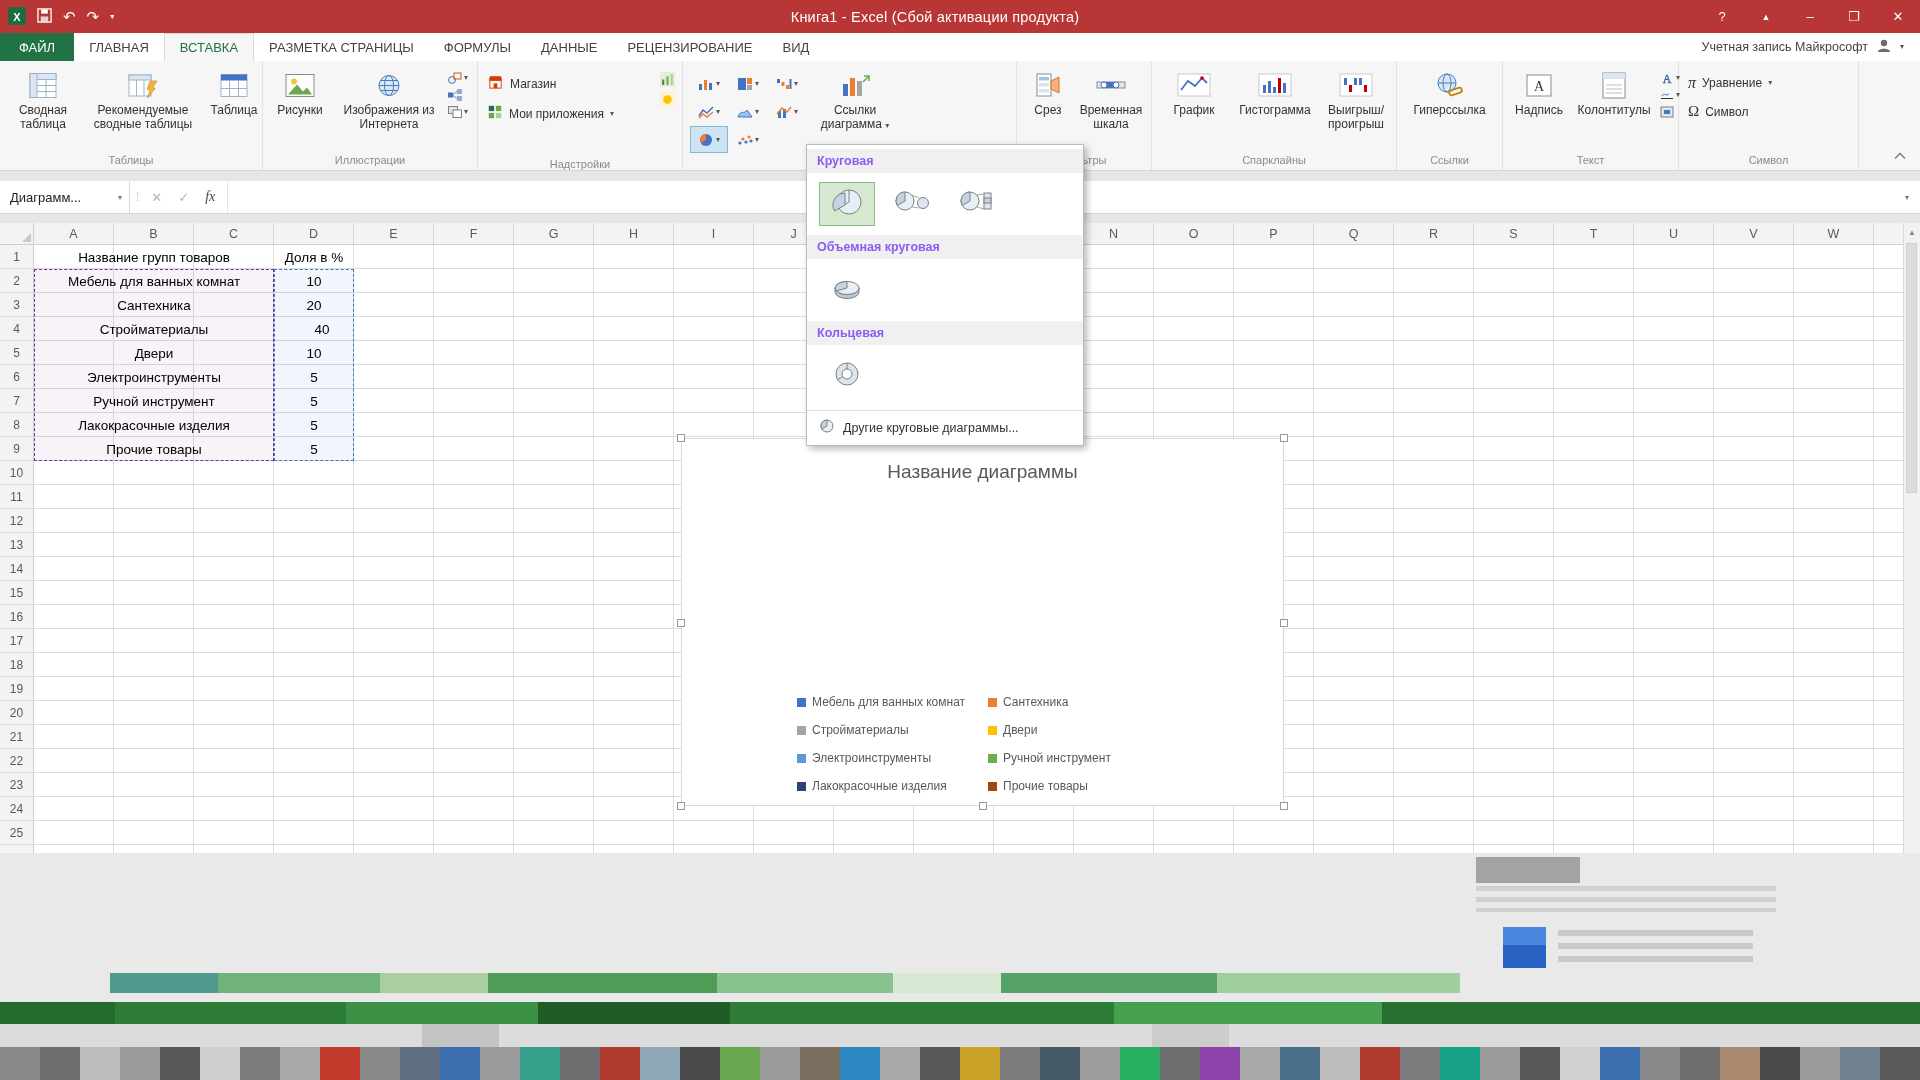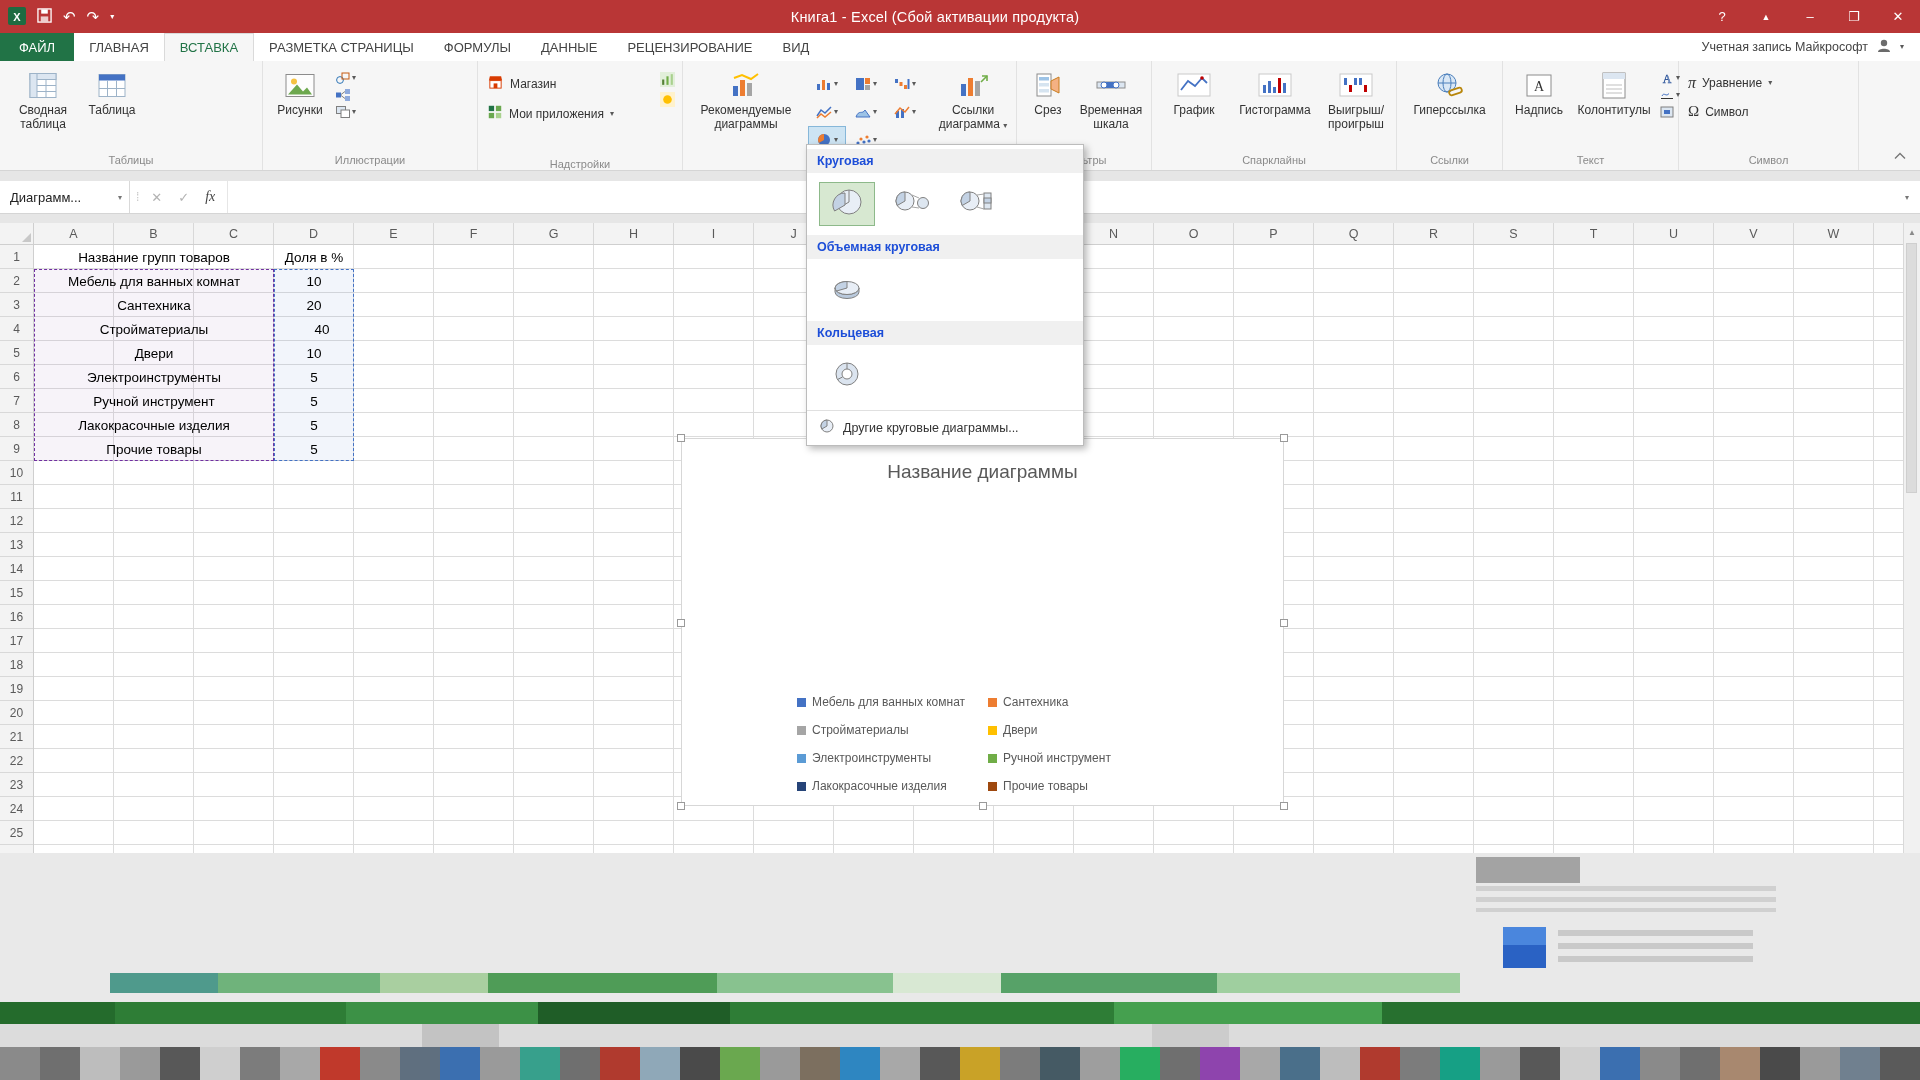--- a/index.html
+++ b/index.html
@@ -178,6 +178,18 @@
               </svg>
           </span>
           <span class="blabel">Сводная таблица</span>
+        </div>
+        <div class="bigbtn" style="width:122px">
+          <span class="bicon">
+            <svg width="30" height="27" viewBox="0 0 30 27">
+                <rect x="1" y="3" width="22" height="21" fill="#fff" stroke="#9db3c8"></rect>
+                <rect x="1" y="3" width="22" height="5" fill="#dce6f1" stroke="#9db3c8"></rect>
+                <line x1="8.5" y1="8" x2="8.5" y2="24" stroke="#9db3c8"></line>
+                <line x1="16" y1="8" x2="16" y2="24" stroke="#9db3c8"></line>
+                <path d="M22 9 L29 9 L24.5 16 L27.5 16 L19.5 26 L22 17.5 L19 17.5 Z" fill="#f2b53b" stroke="#c88a1e" stroke-width="0.6"></path>
+              </svg>
+          </span>
+          <span class="blabel">Рекомендуемые сводные таблицы</span>
         </div>
         <div class="bigbtn" style="width:60px">
           <span class="bicon">

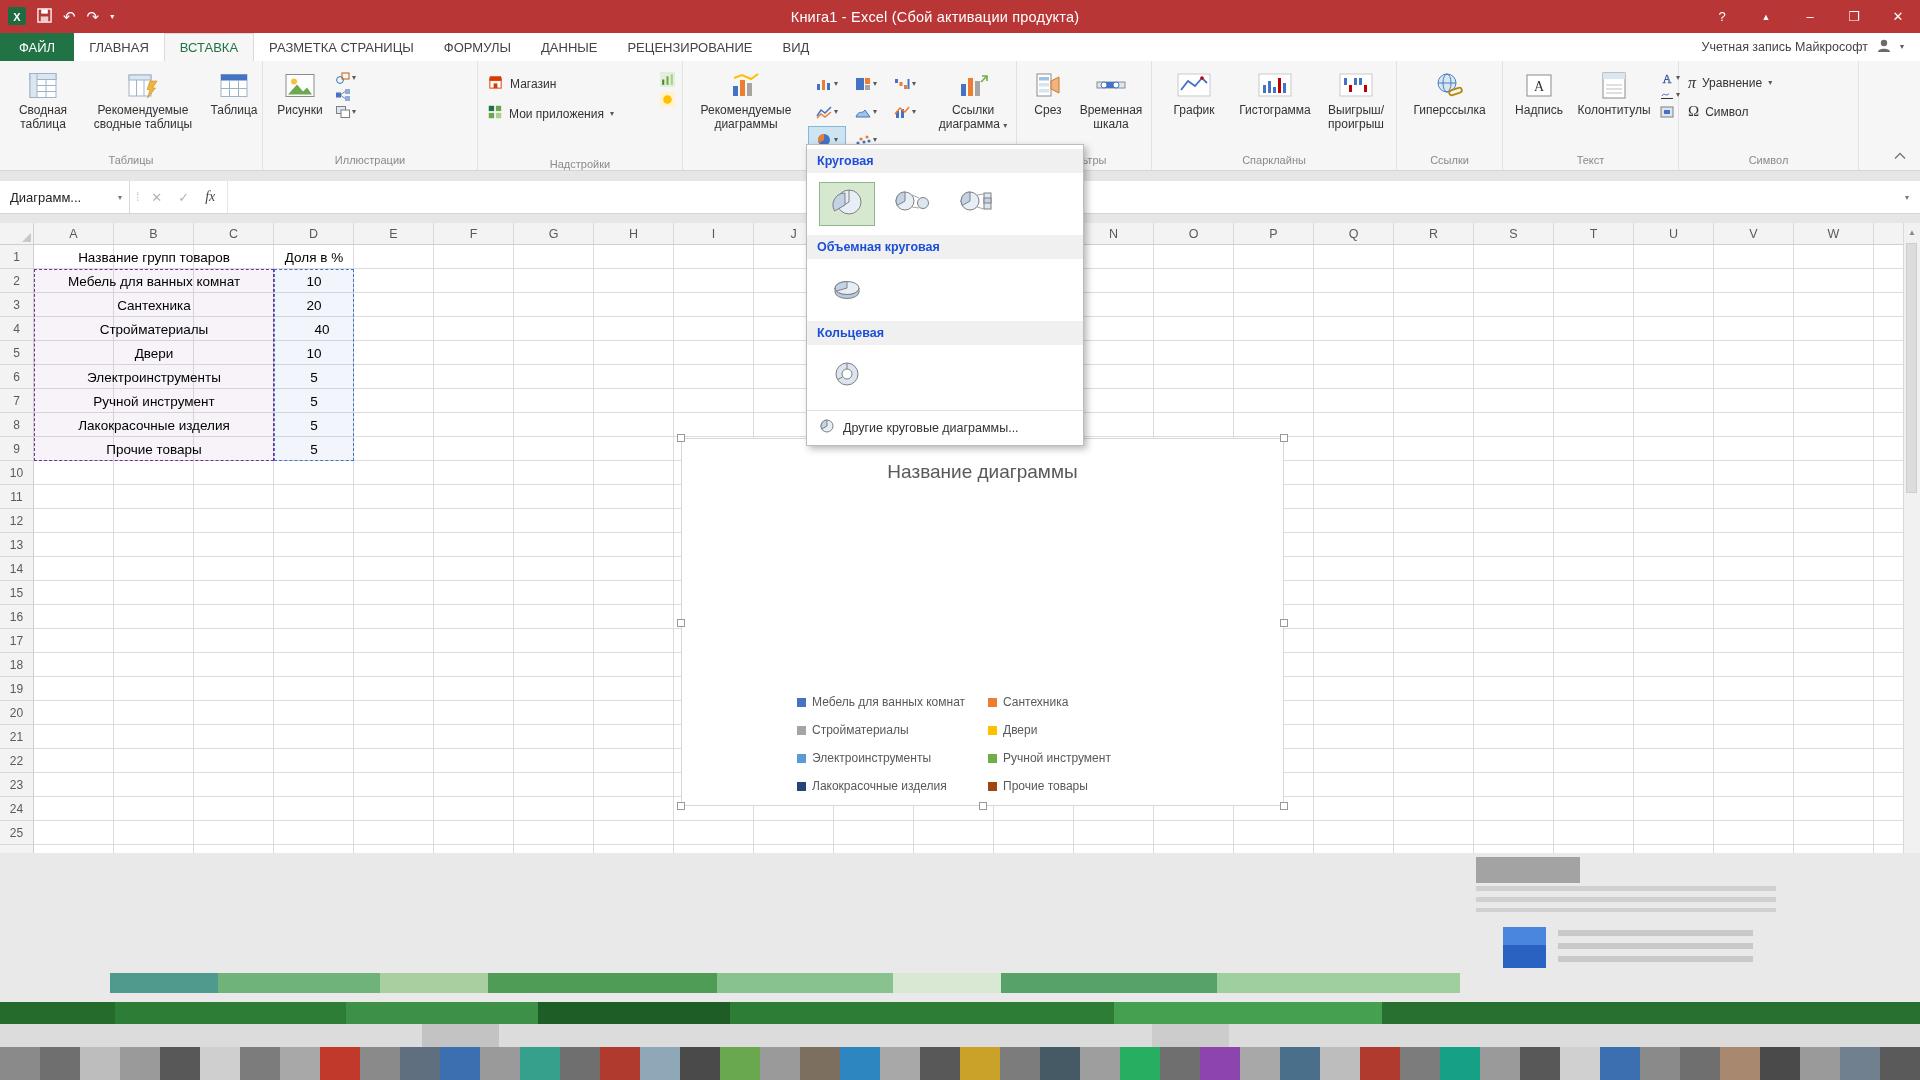--- a/index.html
+++ b/index.html
@@ -218,6 +218,18 @@
               </svg>
           </span>
           <span class="blabel">Рисунки</span>
+        </div>
+        <div class="bigbtn" style="width:112px">
+          <span class="bicon">
+            <svg width="30" height="27" viewBox="0 0 30 27">
+                <circle cx="15" cy="13.5" r="10" fill="#d9e7f5" stroke="#4a7ebb"></circle>
+                <ellipse cx="15" cy="13.5" rx="4.5" ry="10" fill="none" stroke="#4a7ebb"></ellipse>
+                <line x1="5" y1="13.5" x2="25" y2="13.5" stroke="#4a7ebb"></line>
+                <line x1="6.5" y1="8.5" x2="23.5" y2="8.5" stroke="#4a7ebb"></line>
+                <line x1="6.5" y1="18.5" x2="23.5" y2="18.5" stroke="#4a7ebb"></line>
+              </svg>
+          </span>
+          <span class="blabel">Изображения из Интернета</span>
         </div>
         <div class="smallstack">
           <span class="smicon">

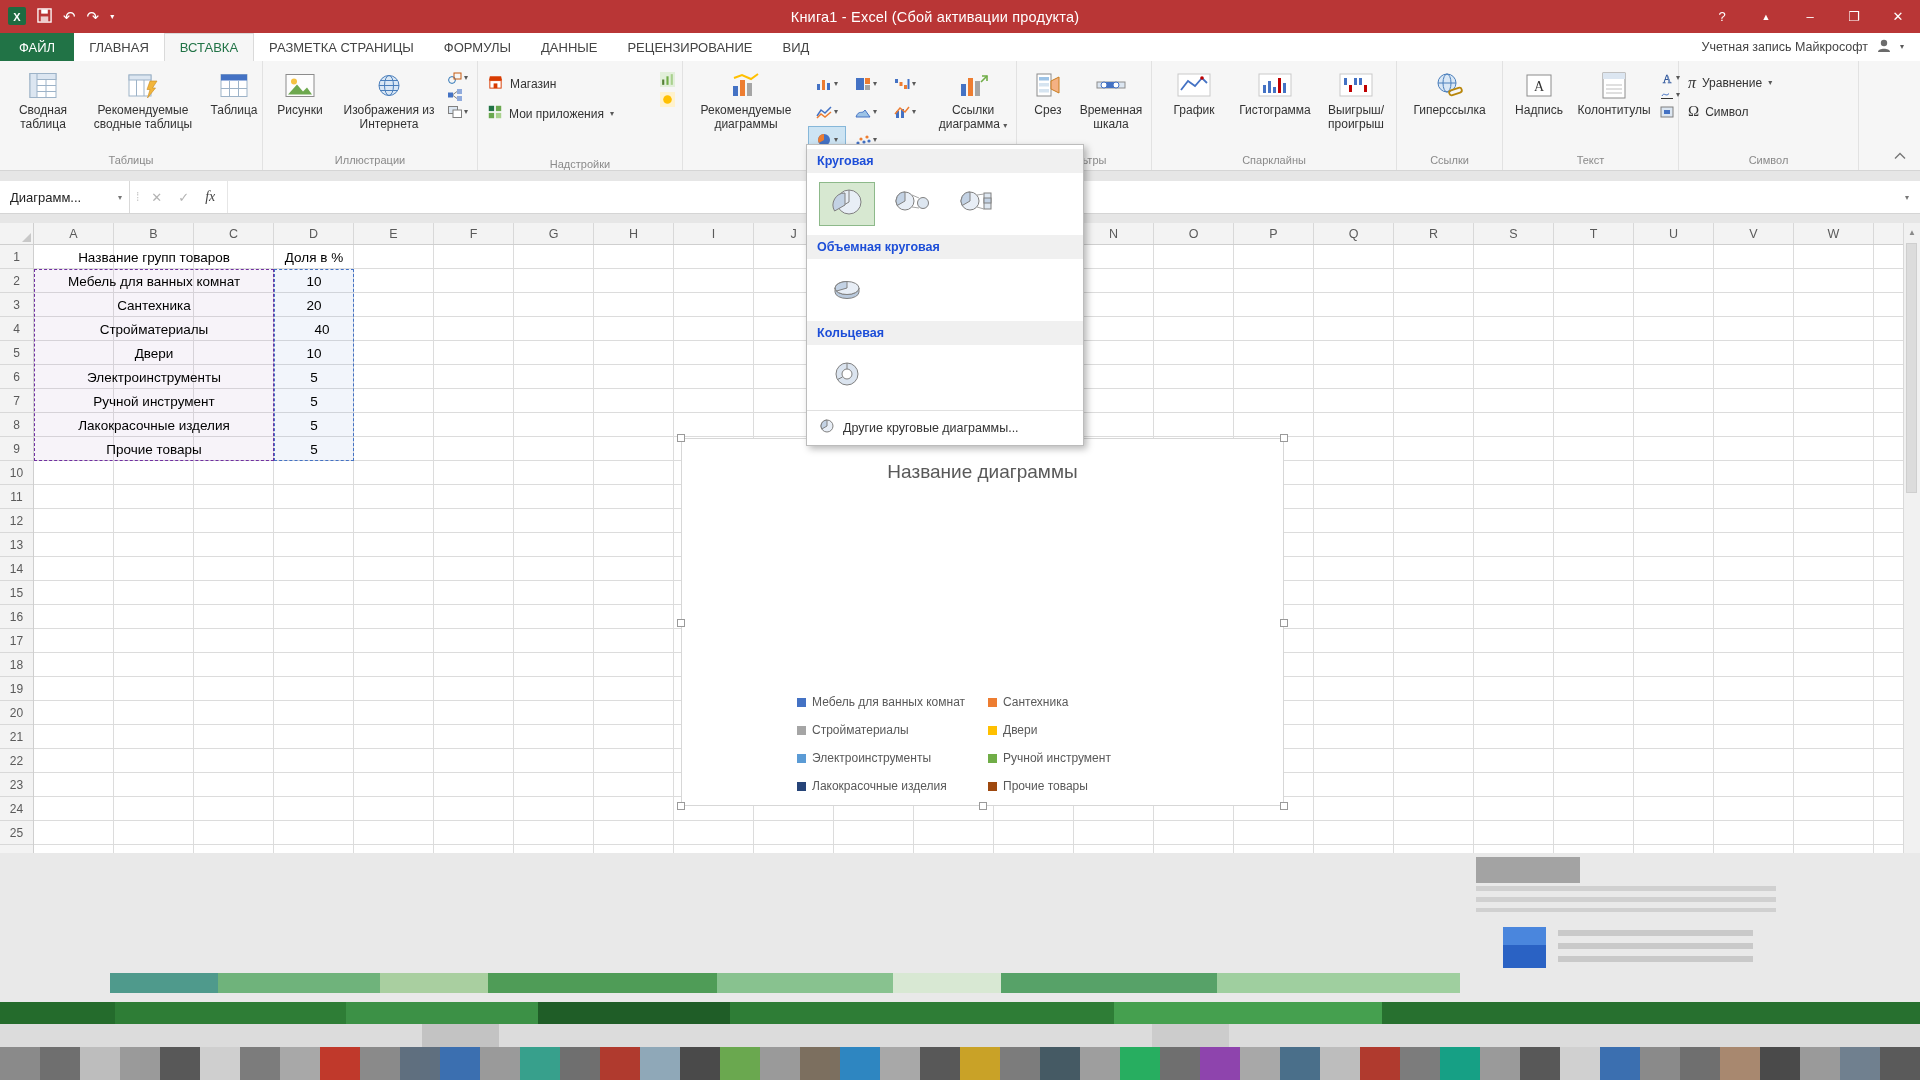--- a/index.html
+++ b/index.html
@@ -308,17 +308,6 @@
 
     <div class="rgroup g-charts">
       <div class="rbody">
-        <div class="bigbtn" style="width:118px">
-          <span class="bicon">
-            <svg width="30" height="27" viewBox="0 0 30 27">
-                <rect x="2" y="14" width="5" height="10" fill="#4472c4"></rect>
-                <rect x="9" y="8" width="5" height="16" fill="#ed7d31"></rect>
-                <rect x="16" y="11" width="5" height="13" fill="#a5a5a5"></rect>
-                <polyline points="3,6 11,3 20,7 27,2" fill="none" stroke="#ffc000" stroke-width="2"></polyline>
-              </svg>
-          </span>
-          <span class="blabel">Рекомендуемые диаграммы</span>
-        </div>
         <div class="chartgrid">
           <span class="cbtn">
             <svg width="16" height="14" viewBox="0 0 16 14">

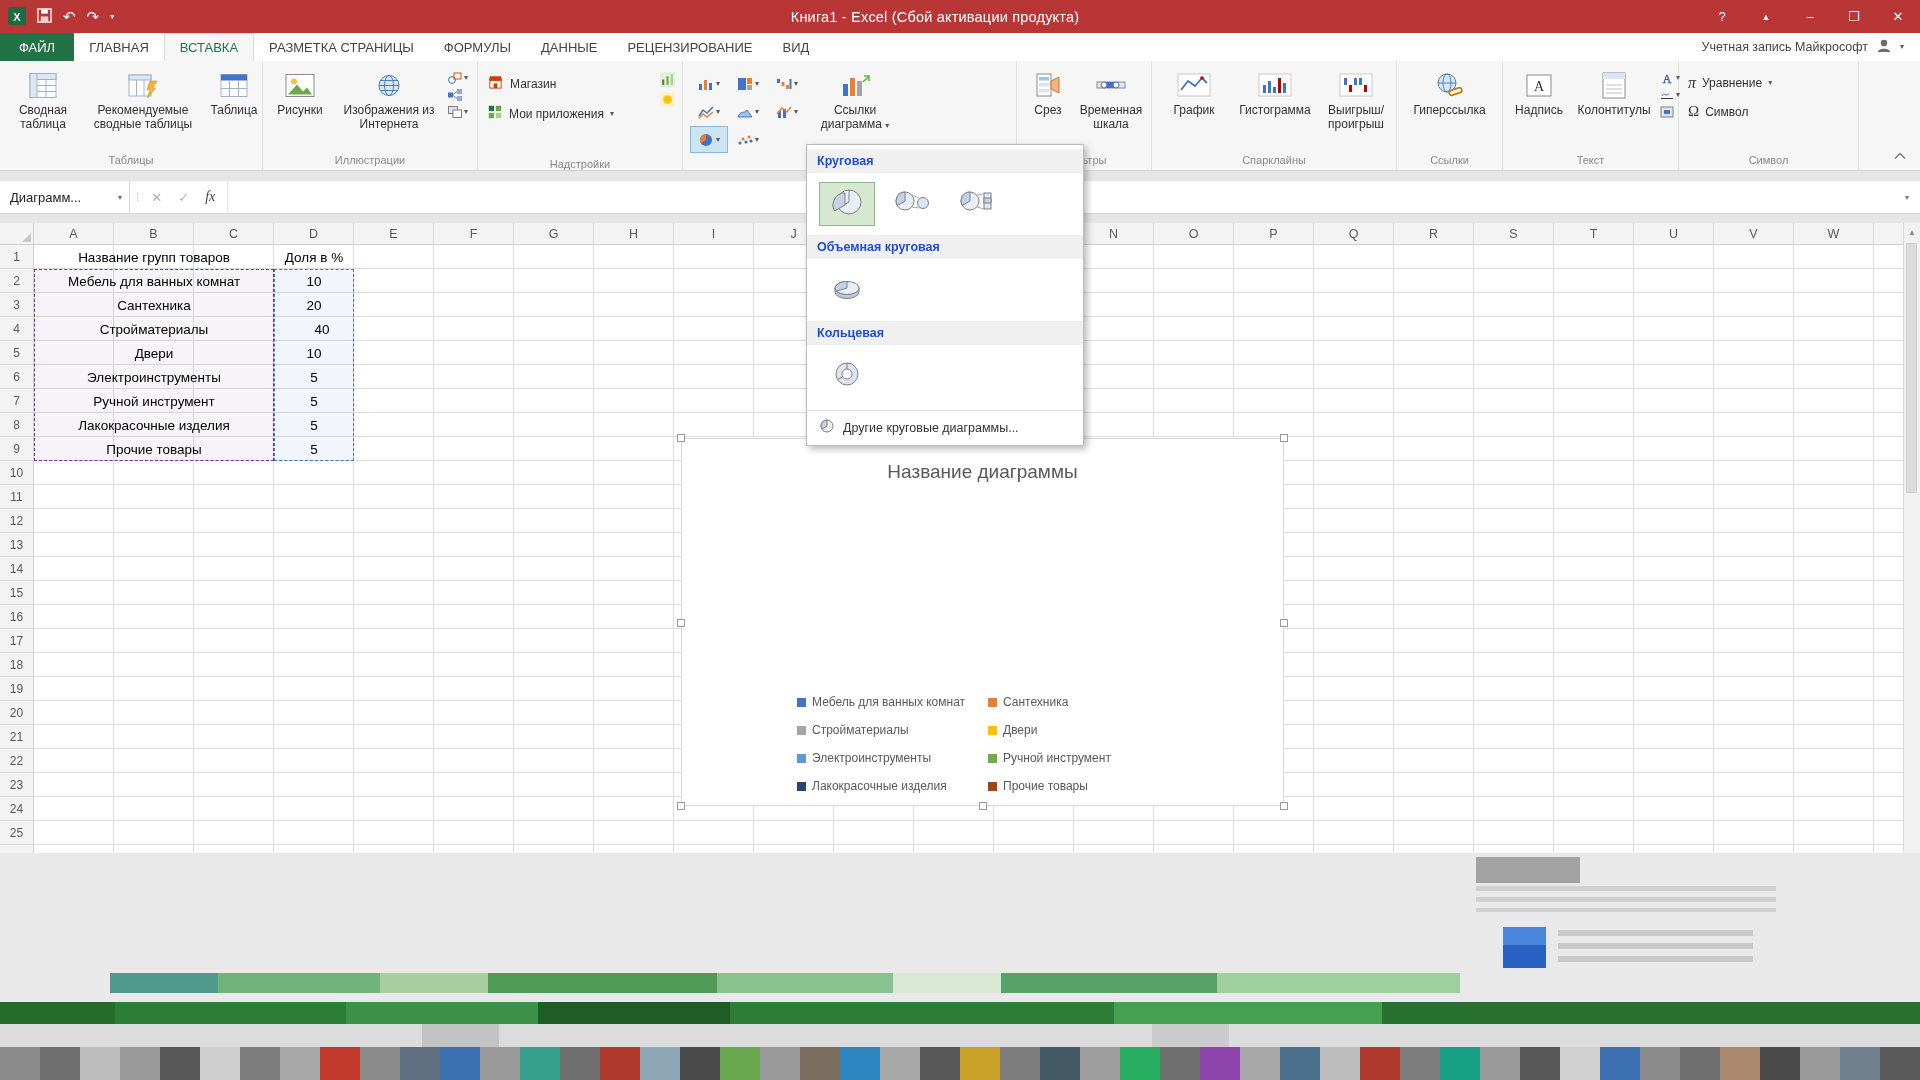--- a/index.html
+++ b/index.html
@@ -85,7 +85,7 @@
 
   
   .dropdown { position:absolute; left:806px; top:144px; width:278px; background:#fff; border:1px solid #bcbcbc; box-shadow:3px 3px 7px rgba(0,0,0,.28); z-index:50; padding-top:4px; }
-  .dd-header { background:#f0f0f0; font-size:12.5px; font-weight:bold; color:#1d4ed8; padding:5px 10px; }
+  .dd-header { background:#f0f0f0; font-size:12.5px; font-weight:bold; color:#8b5cf6; padding:5px 10px; }
   .dd-icons { display:flex; gap:9px; padding:9px 12px; }
   .dd-ic { width:56px; height:44px; display:flex; align-items:center; justify-content:center; border:1px solid transparent; }
   .dd-ic.selected { background:#d7e8d1; border-color:#8db98a; }

